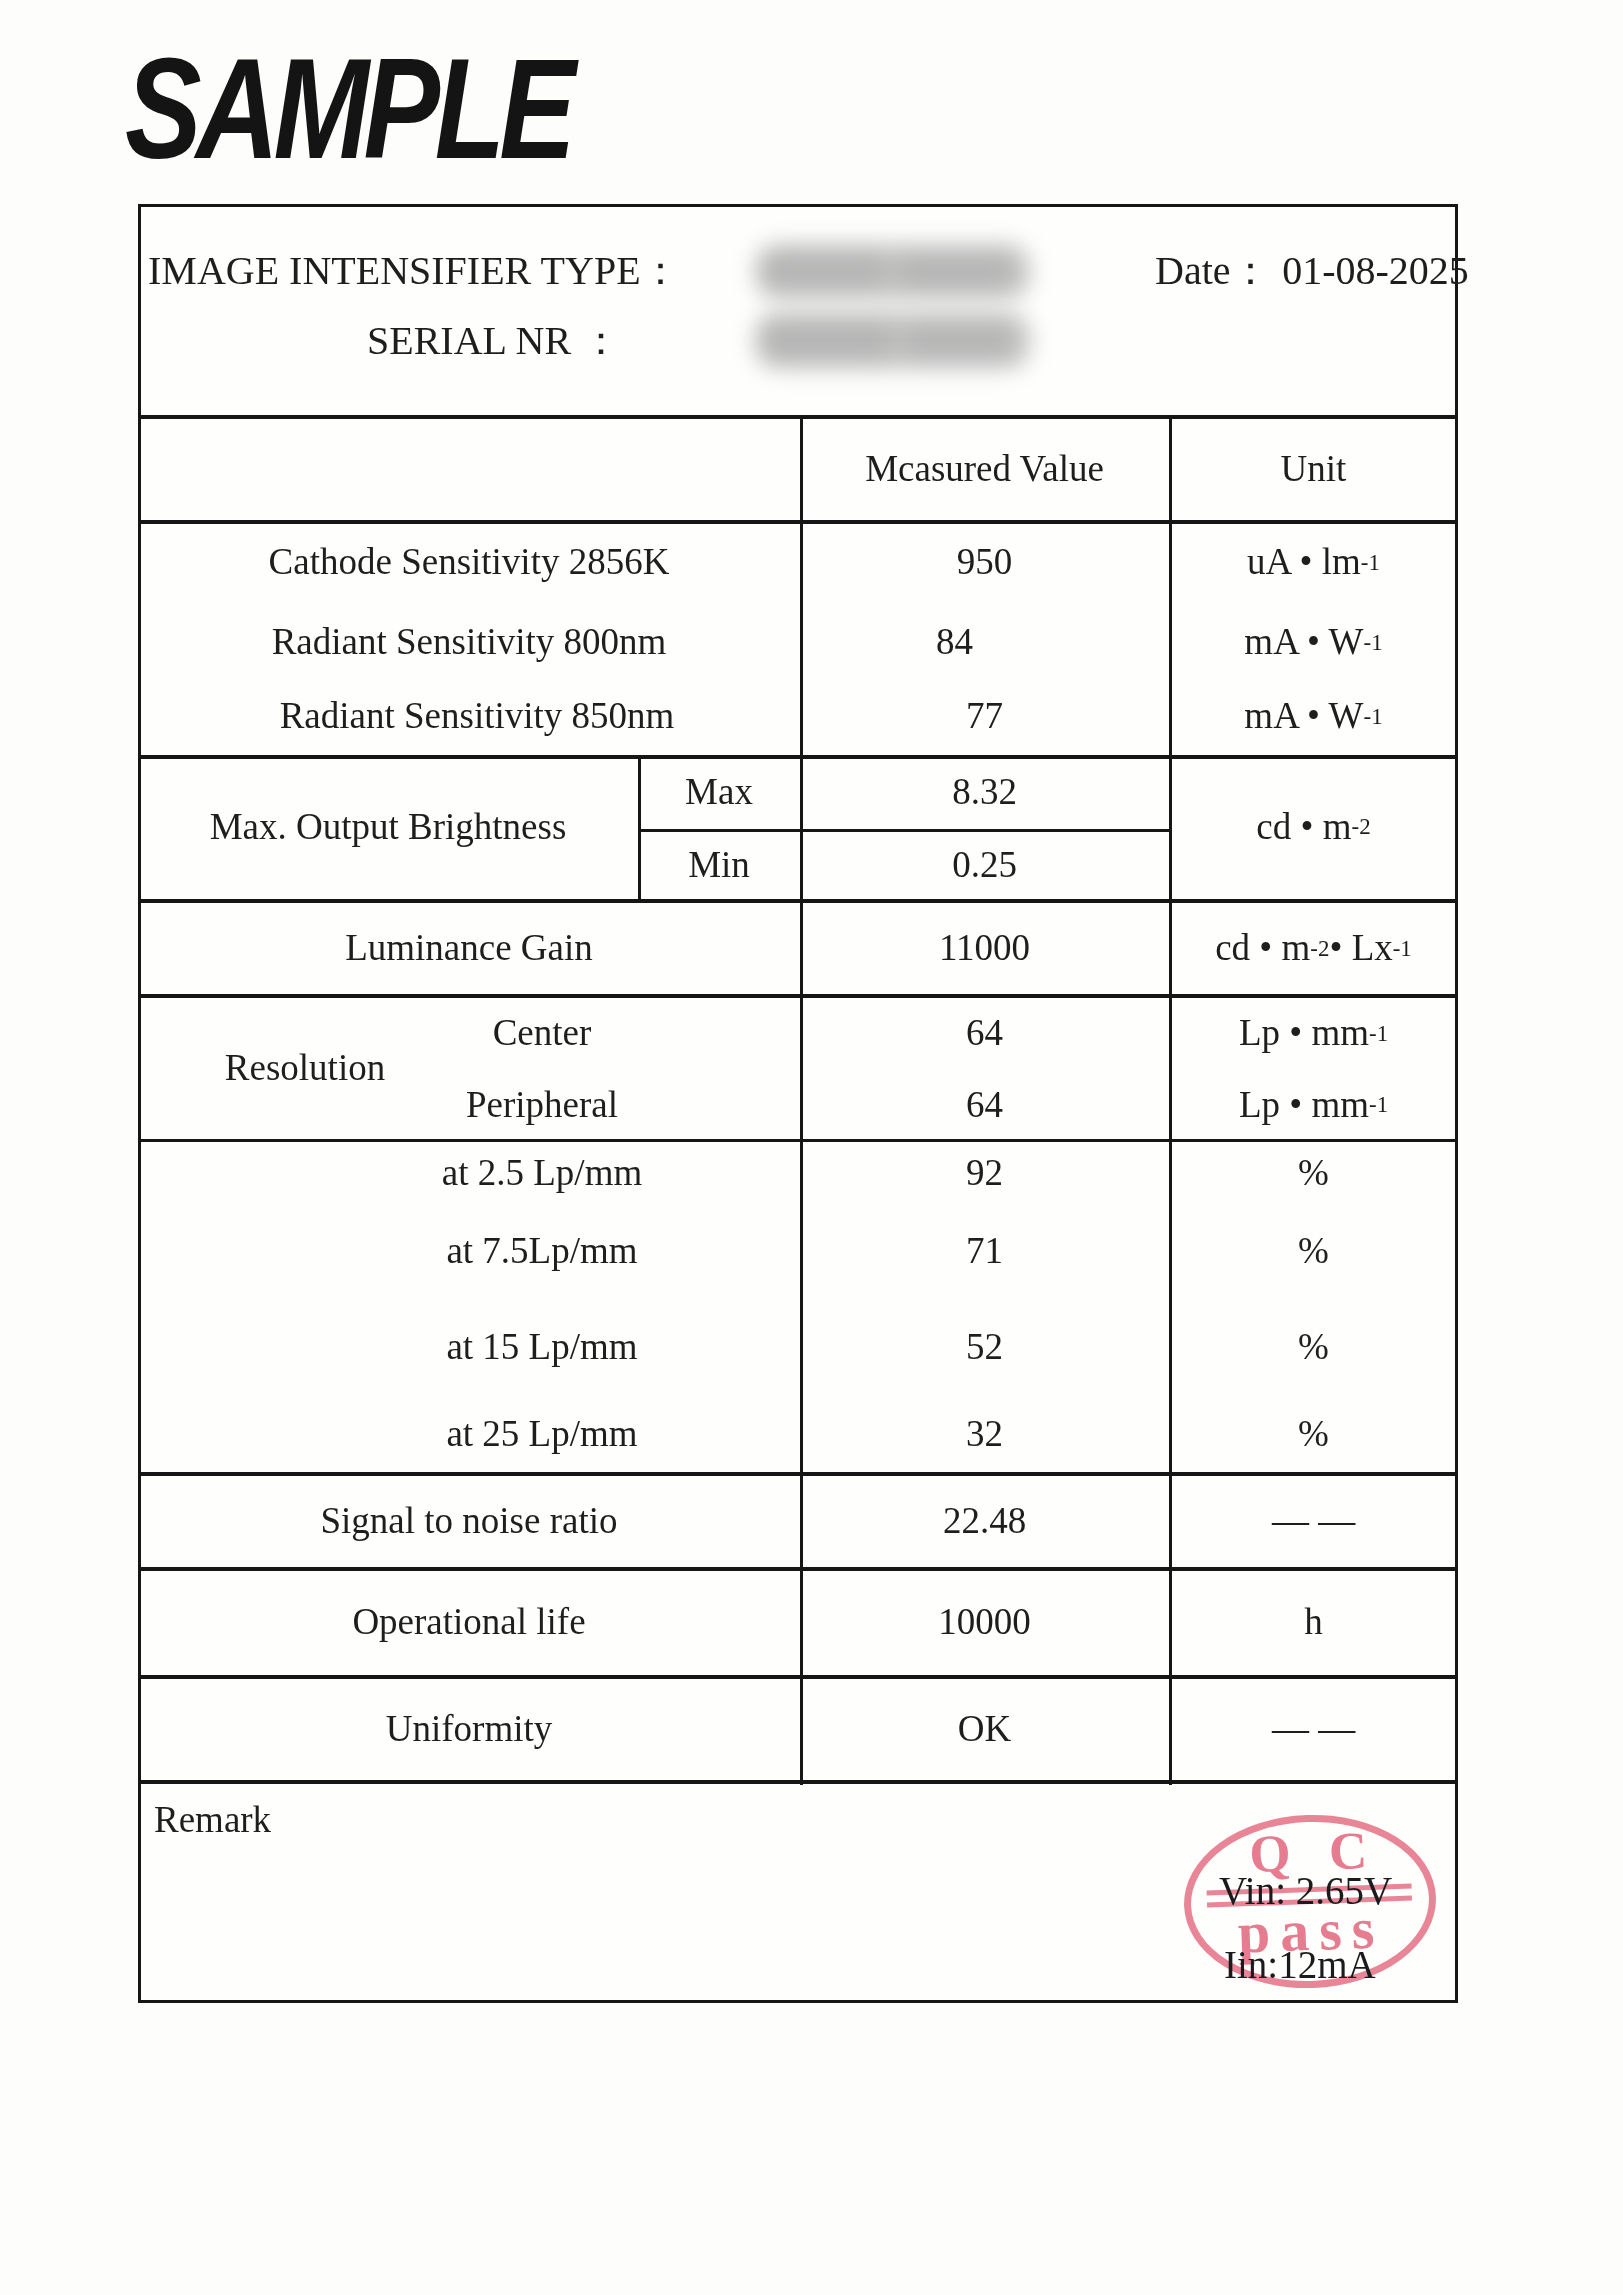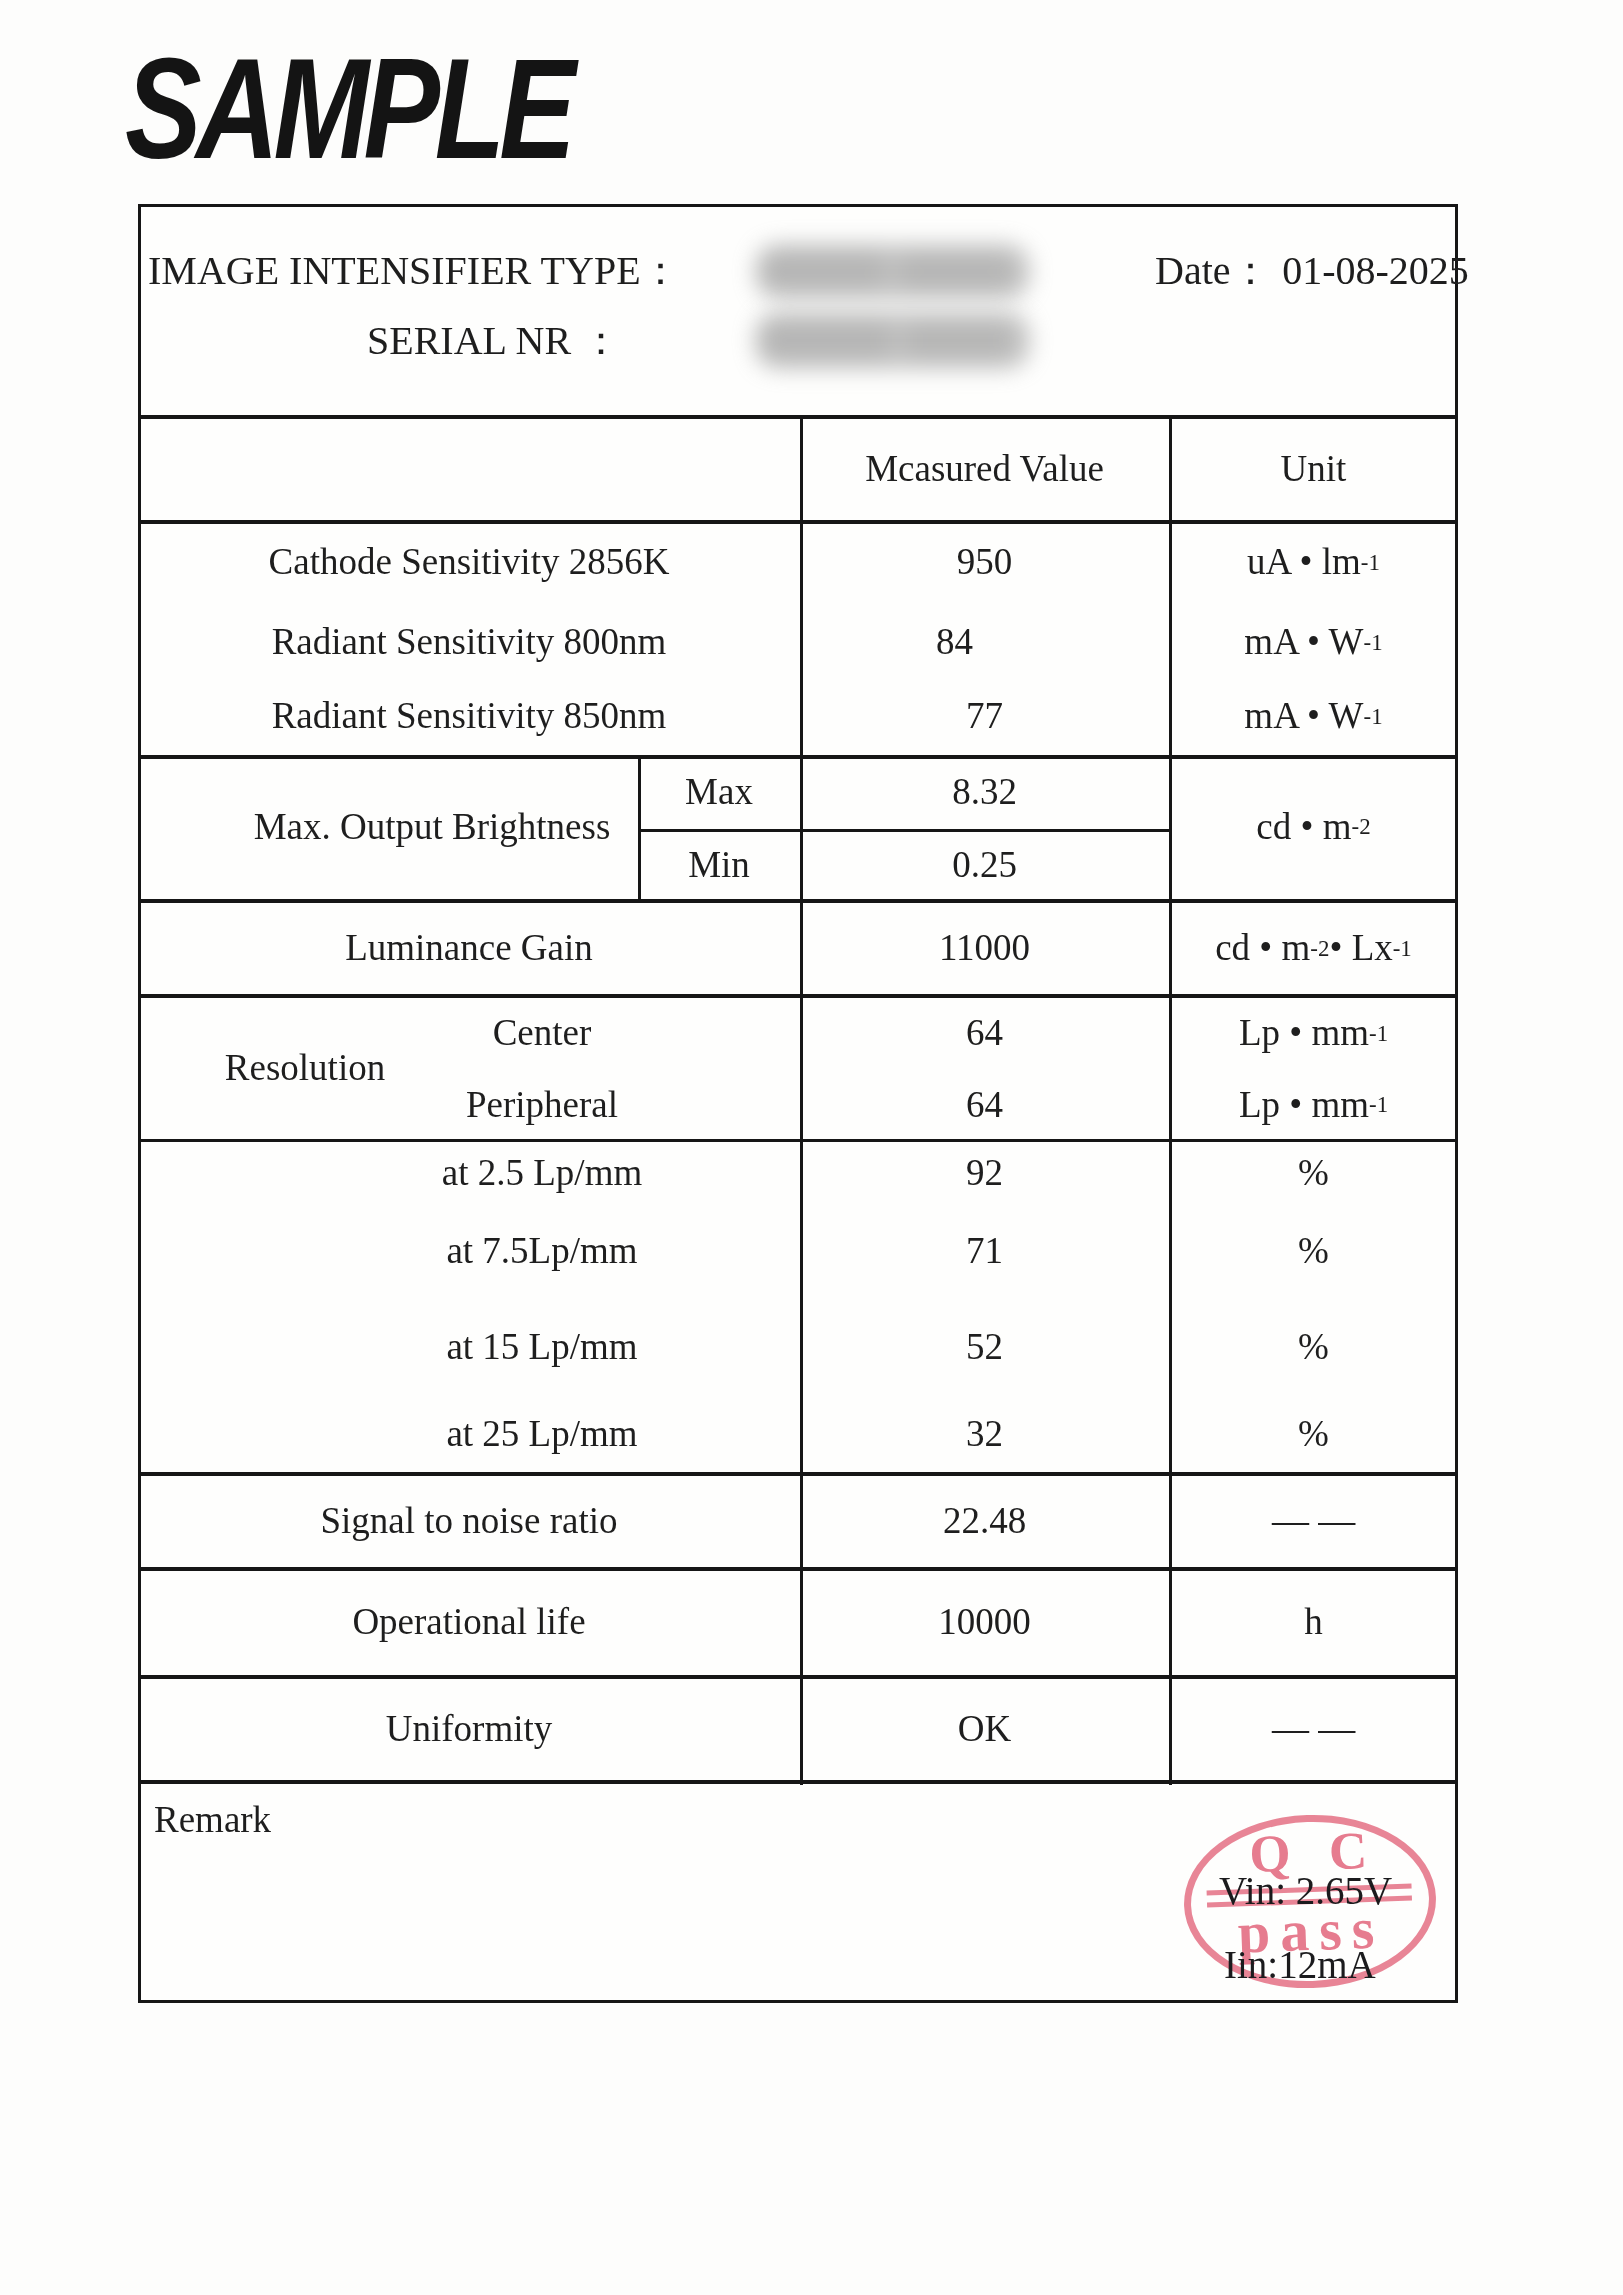--- a/index.html
+++ b/index.html
@@ -124,7 +124,7 @@
   <div class="cell" style="left:800px;top:604px;width:309px;height:77px;">84</div>
   <div class="cell" style="left:1169px;top:604px;width:289px;height:77px;">mA • W<sup>-1</sup></div>
 
-  <div class="cell" style="left:138px;top:678px;width:662px;height:77px;">Radiant Sensitivity 850nm</div>
+  <div class="cell" style="left:138px;top:678px;width:662px;height:77px;padding-left:8px;">Radiant Sensitivity 850nm</div>
   <div class="cell" style="left:800px;top:678px;width:369px;height:77px;">77</div>
   <div class="cell" style="left:1169px;top:678px;width:289px;height:77px;">mA • W<sup>-1</sup></div>
 

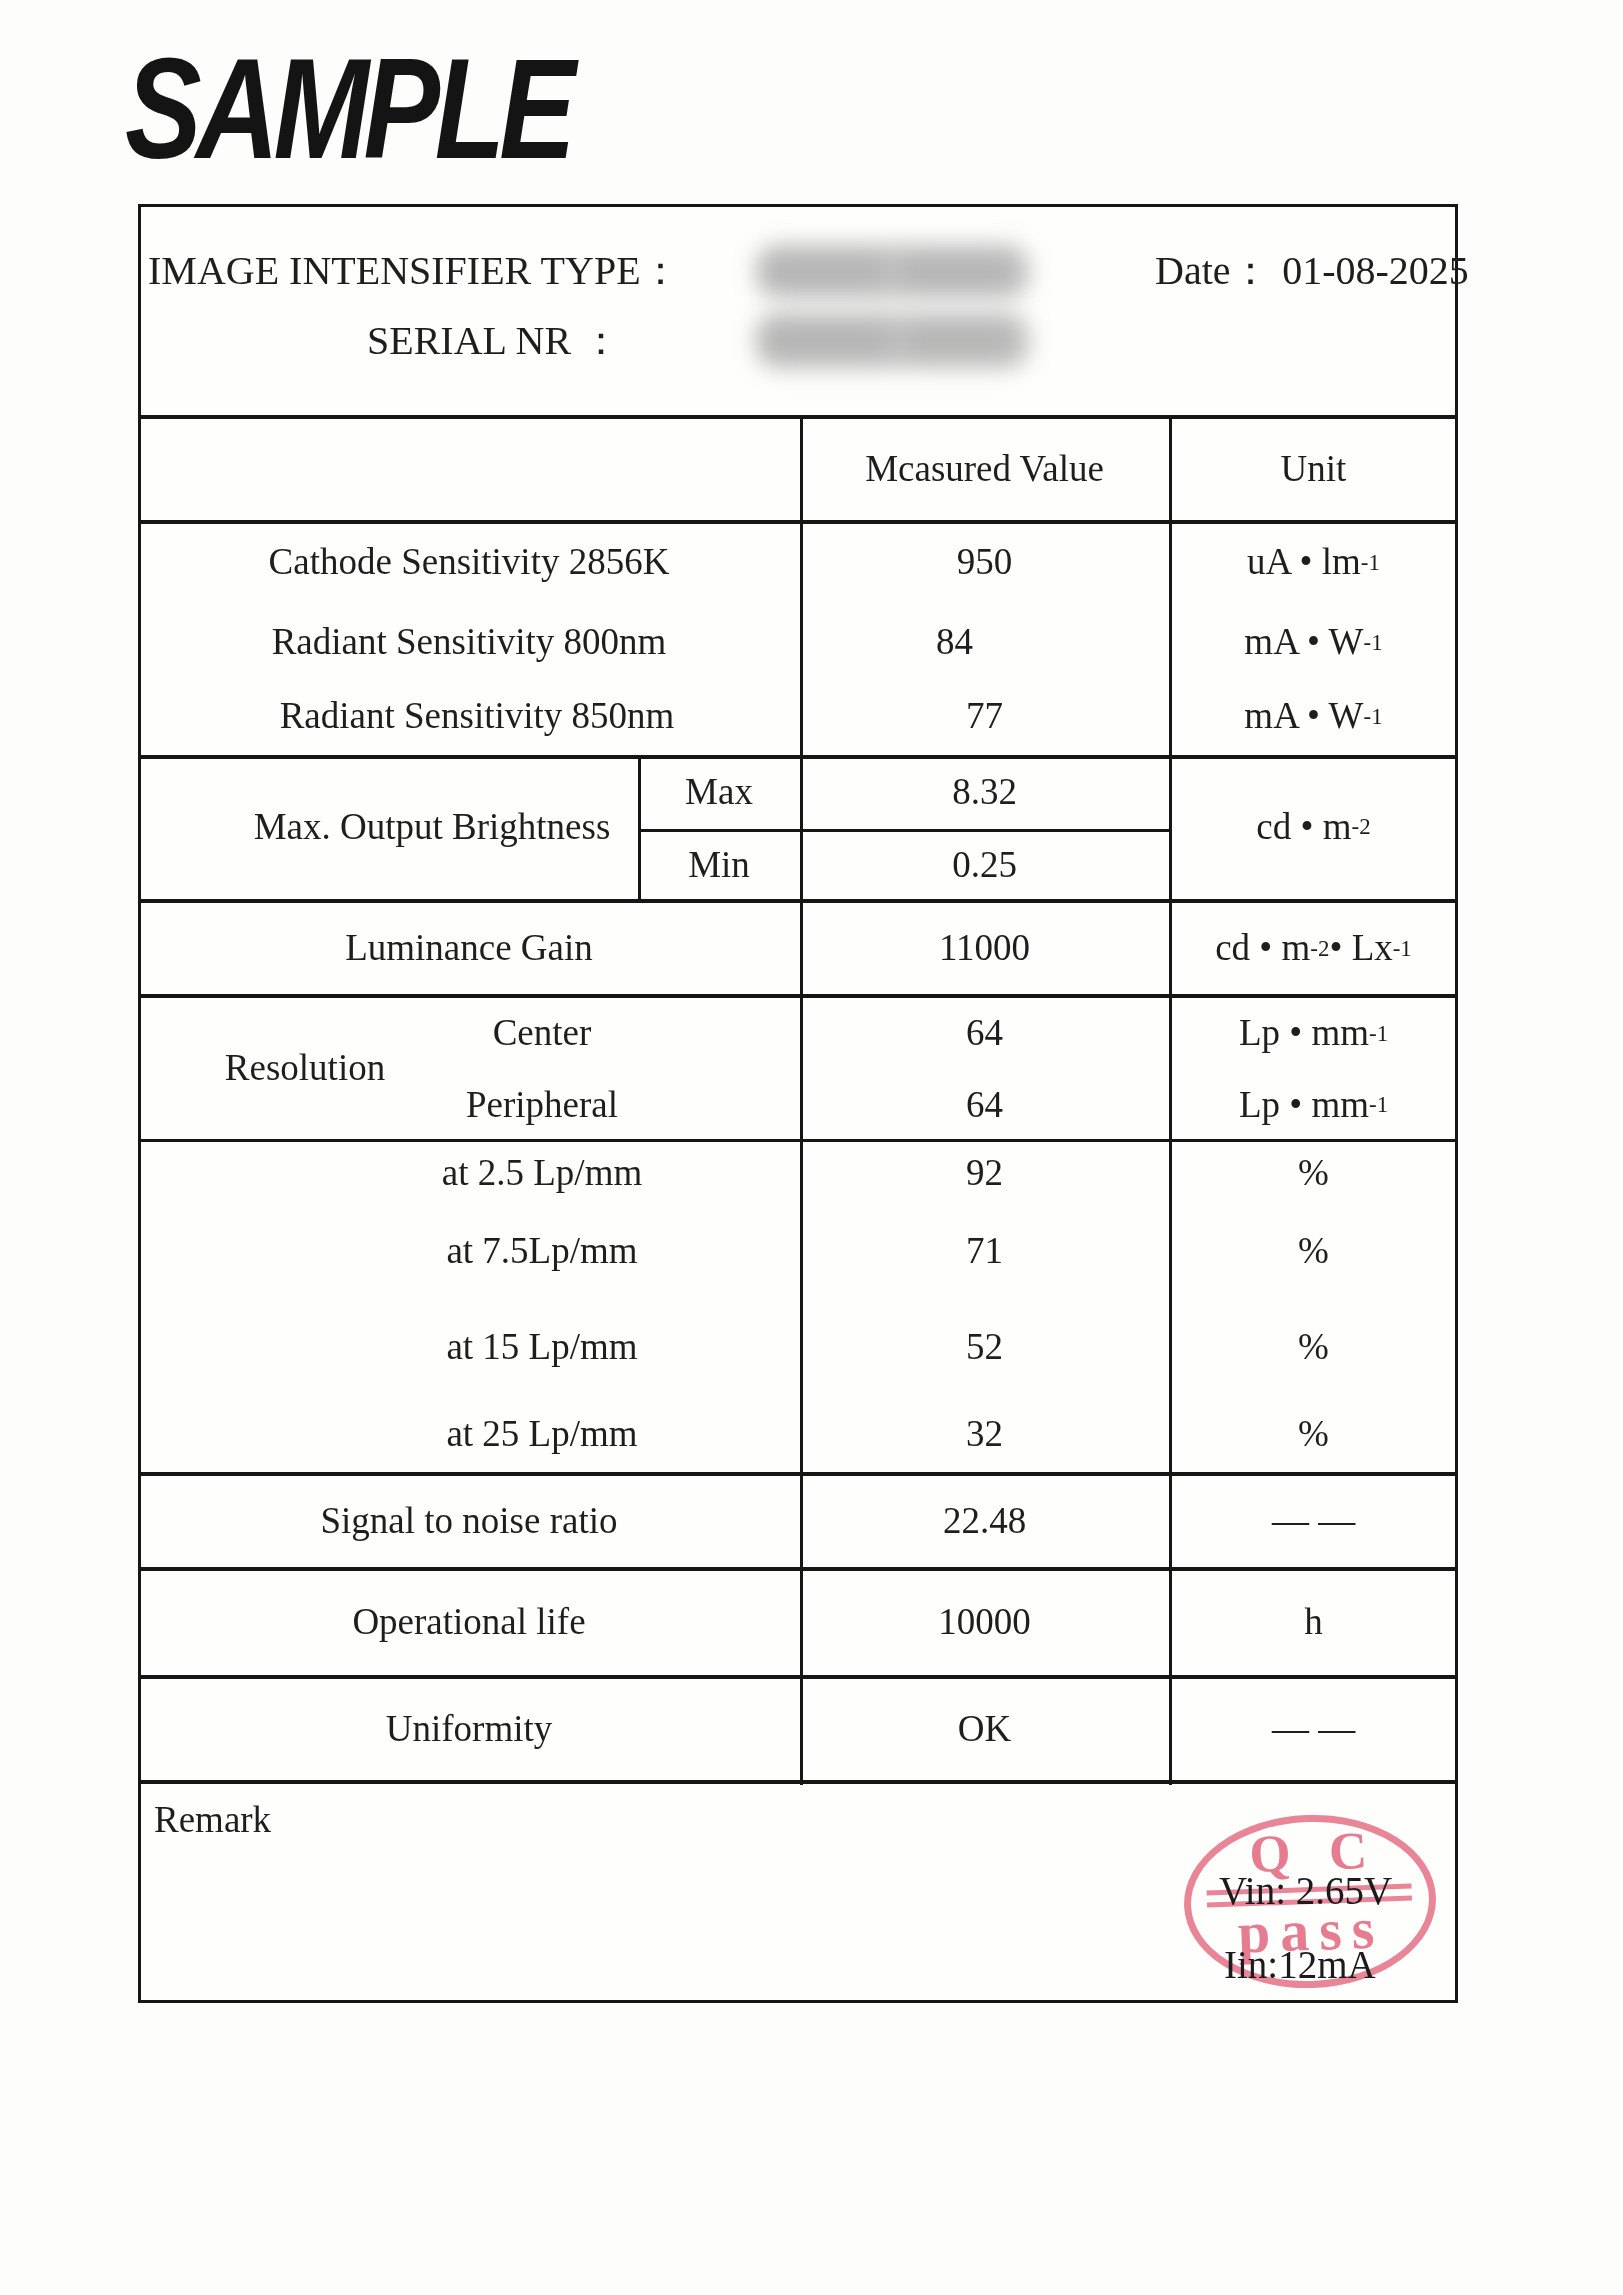--- a/index.html
+++ b/index.html
@@ -128,7 +128,7 @@
   <div class="cell" style="left:800px;top:678px;width:369px;height:77px;">77</div>
   <div class="cell" style="left:1169px;top:678px;width:289px;height:77px;">mA • W<sup>-1</sup></div>
 
-  <div class="cell" style="left:138px;top:755px;width:500px;height:144px;padding-left:44px;">Max. Output Brightness</div>
+  <div class="cell" style="left:138px;top:755px;width:500px;height:144px;">Max. Output Brightness</div>
   <div class="cell" style="left:638px;top:755px;width:162px;height:74px;">Max</div>
   <div class="cell" style="left:800px;top:755px;width:369px;height:74px;text-align:right;">8.32</div>
   <div class="cell" style="left:638px;top:832px;width:162px;height:67px;">Min</div>

